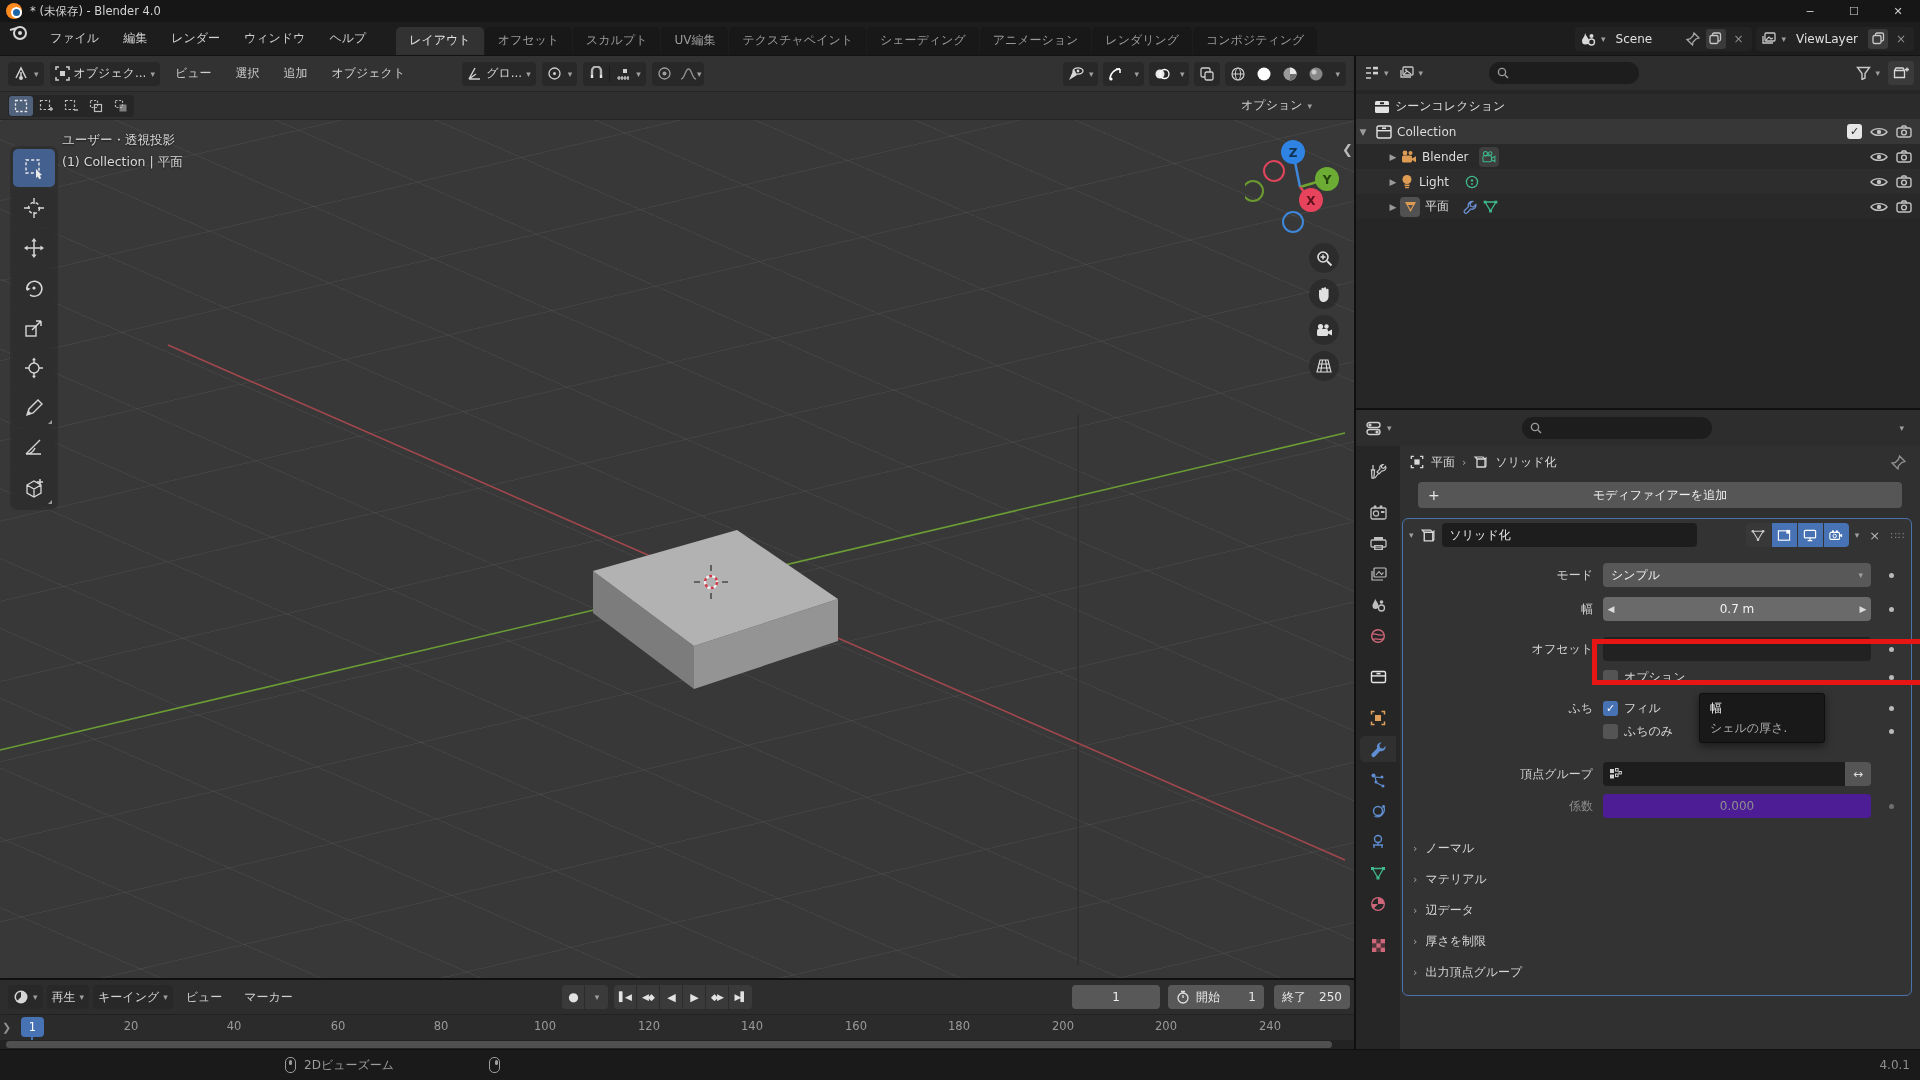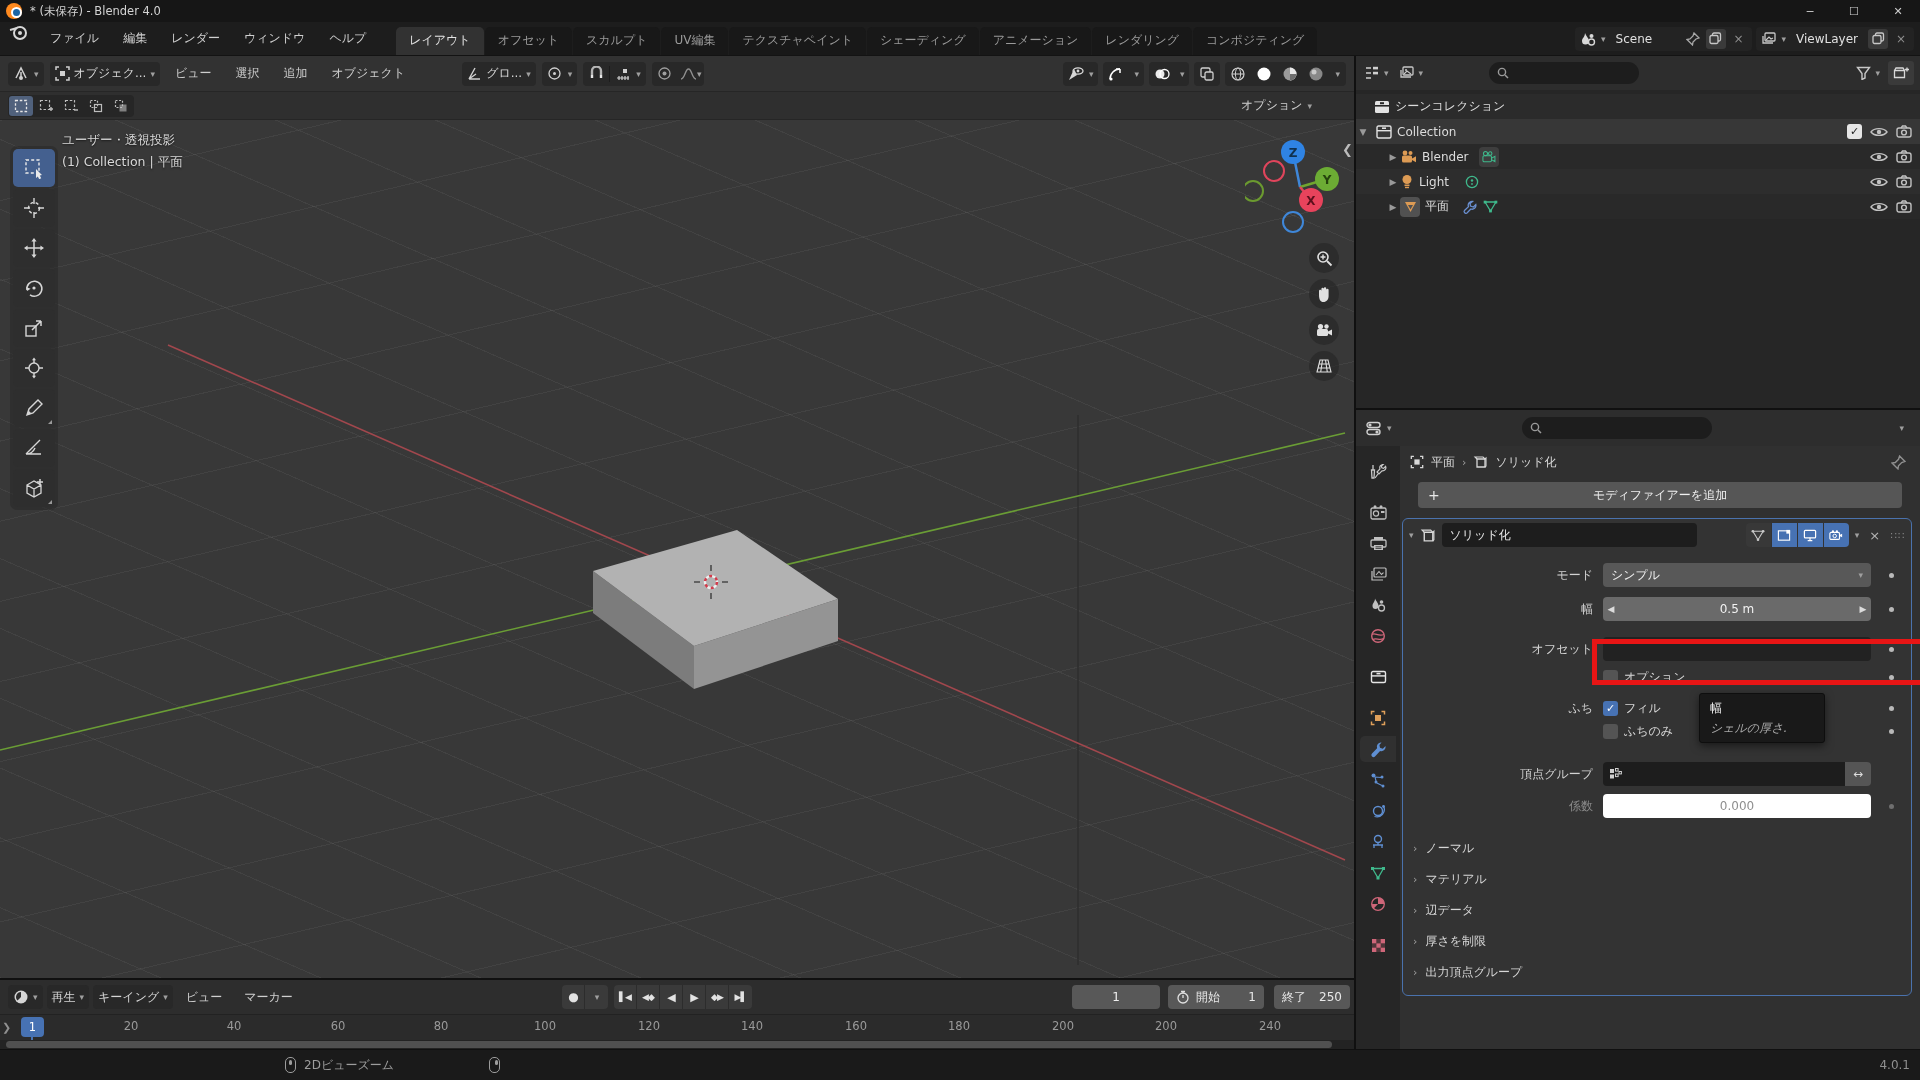--- a/index.html
+++ b/index.html
@@ -1044,7 +1044,7 @@
                 <span class="pwidget">
                   <span class="sliderf hover">
                     <span class="arr l">◀</span>
-                    <span>0.5 m</span>
+                    <span>0.7 m</span>
                     <span class="arr r">▶</span>
                   </span>
                 </span>

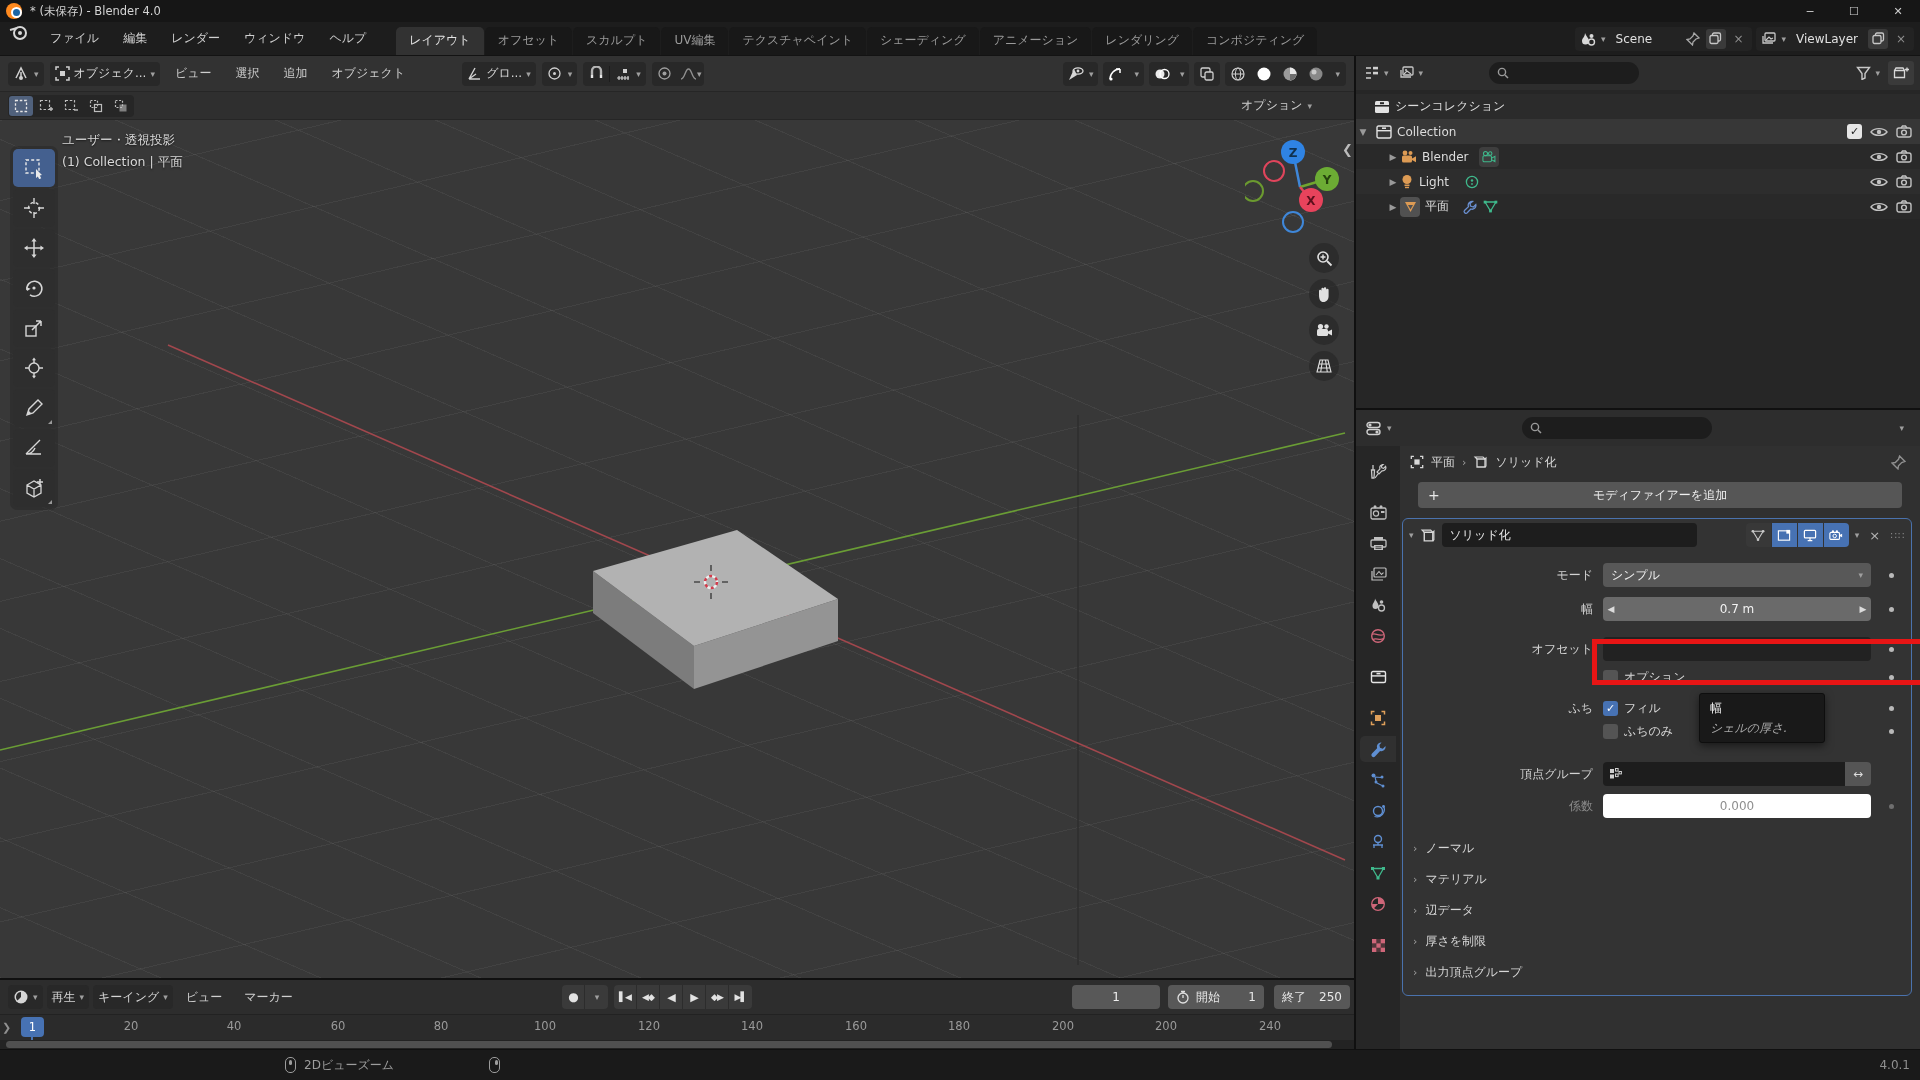--- a/index.html
+++ b/index.html
@@ -149,7 +149,7 @@
   .redbox { position:absolute; left:192px; top:193px; width:366px; height:46px; border:5px solid #e81515; z-index:40; pointer-events:none; }
   .tooltip { position:absolute; left:299px; top:247px; width:126px; height:50px; background:#191919; border:1px solid #0e0e0e; border-radius:3px; z-index:50; padding:6px 10px; box-shadow:0 3px 8px rgba(0,0,0,.5); }
   .tooltip .tt-title { color:#efefef; }
-  .tooltip .tt-body { color:#a8a8a8; margin-top:3px;font-style:italic; }
+  .tooltip .tt-body { color:#a8a8a8; margin-top:3px; }
 
   
   .statusbar { height:31px; background:#1a1a1a; border-top:1px solid #101010; display:flex; align-items:center; padding:0 10px; color:#9d9d9d; flex:0 0 auto; }

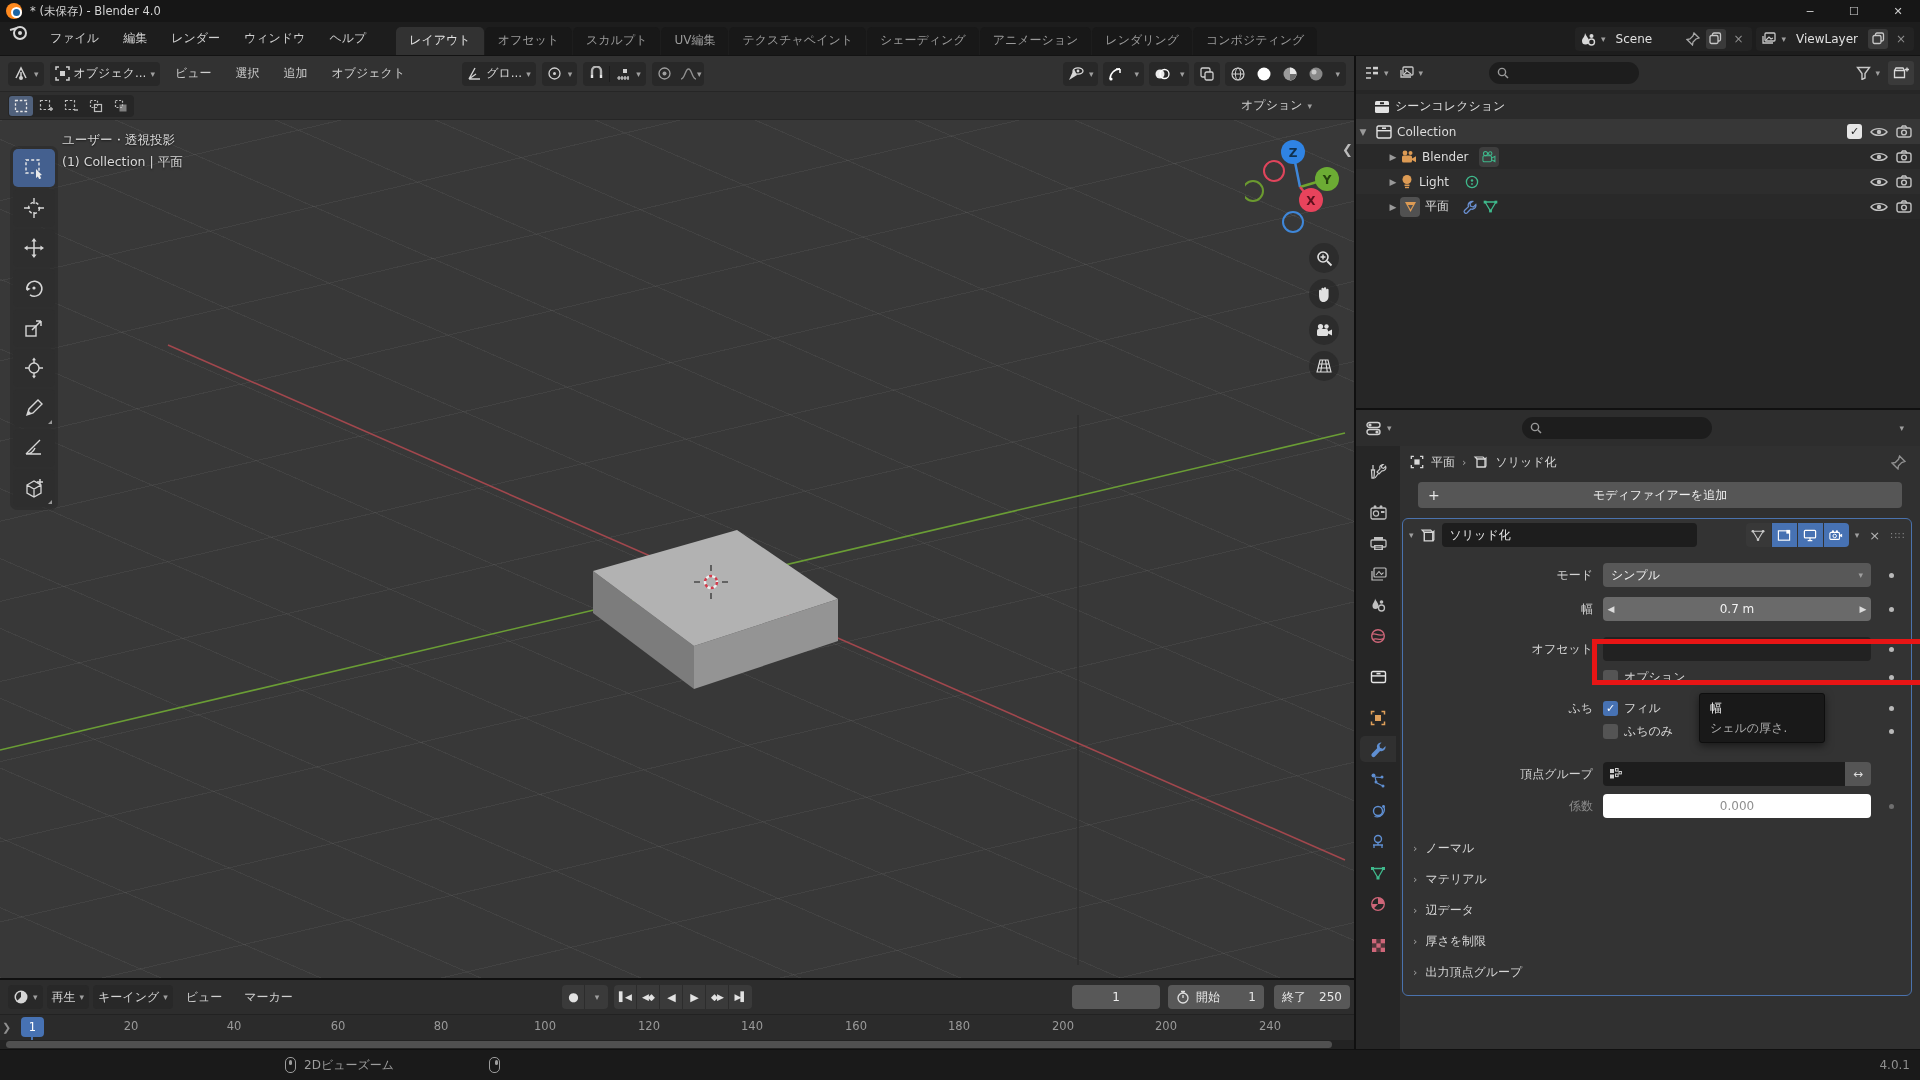--- a/index.html
+++ b/index.html
@@ -136,7 +136,7 @@
   .sliderf { height:24px; border-radius:4px; flex:1; display:flex; align-items:center; justify-content:center; position:relative; color:#f2f2f2; }
   .sliderf.hover { background:#6a6a6a; }
   .sliderf.darkf { background:#222222; }
-  .sliderf.disabled { background:#ffffff; color:#8f8f8f; }
+  .sliderf.disabled { background:#4c1d95; color:#8f8f8f; }
   .sliderf .arr { position:absolute; top:0; height:24px; width:16px; display:flex; align-items:center; justify-content:center; font-size:9px; color:#dcdcdc; }
   .sliderf .arr.l { left:0; } .sliderf .arr.r { right:0; }
   .cbrow { display:flex; align-items:center; gap:7px; }

